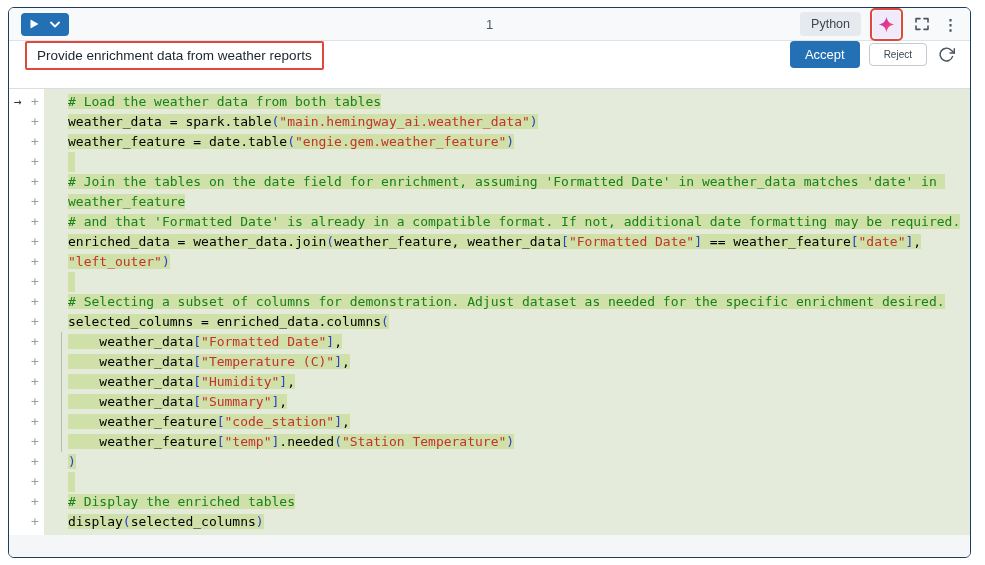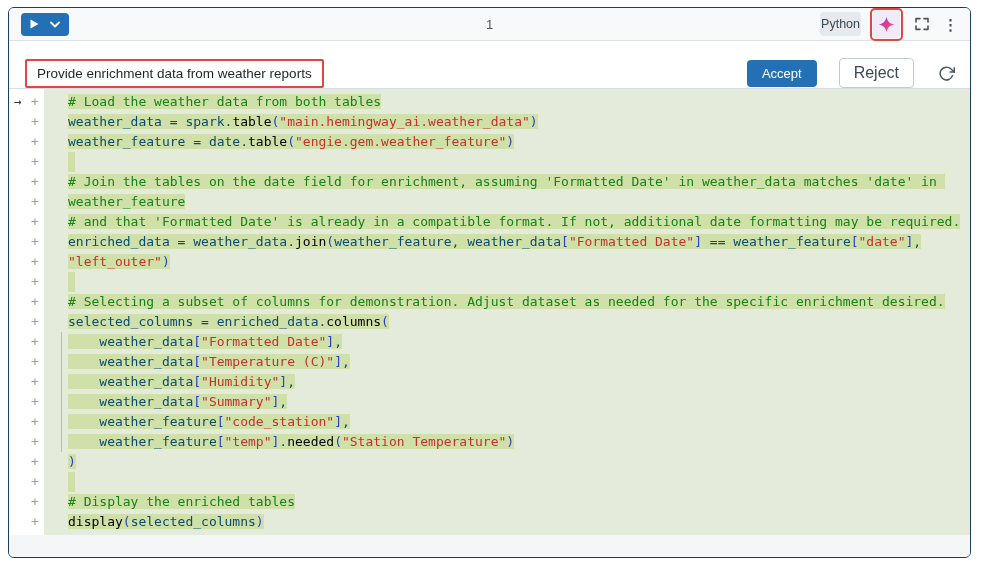--- a/index.html
+++ b/index.html
@@ -27,7 +27,7 @@
   .toolbar-right { margin-left:auto; display:flex; align-items:center; gap:9px; z-index:2; }
   .lang-pill {
     background:#e6e9ed; color:#3c4852; font-size:12.5px; border:none; border-radius:4px;
-    padding:5px 1px; cursor:pointer;
+    padding:5px 11px; cursor:pointer;
   }
   .annotation-box-icon {
     border:2px solid #e0473d; border-radius:5px; padding:1px; display:flex;

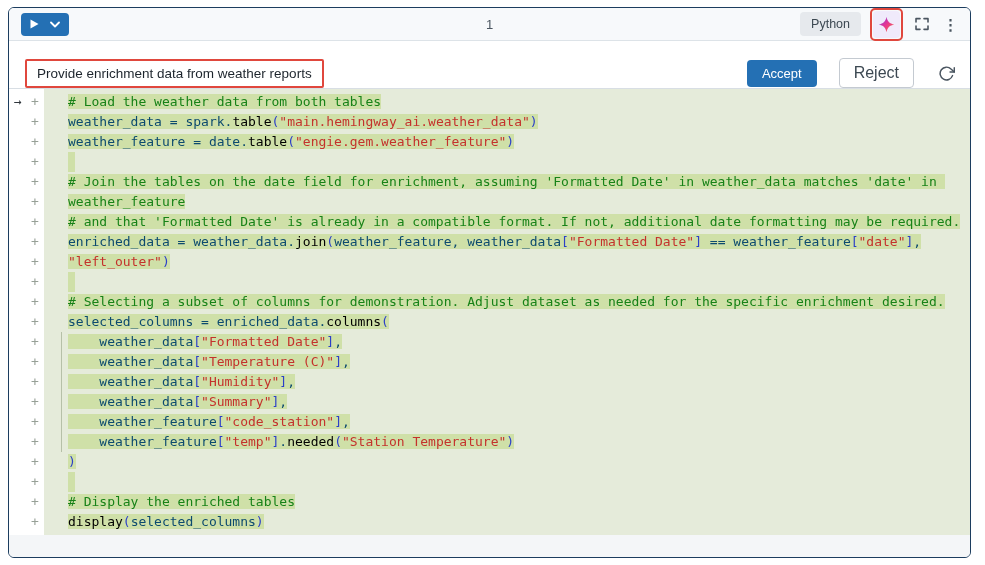--- a/index.html
+++ b/index.html
@@ -42,7 +42,7 @@
   
   .prompt-bar {
     height:48px; flex:0 0 48px; background:#ffffff; border-bottom:1px solid #d8dee4;
-    display:flex; align-items:flex-end; padding:0 13px 0 16px;
+    display:flex; align-items:flex-start; padding:0 13px 0 16px;
   }
   .annotation-box-prompt {
     border:2px solid #e0473d; border-radius:2px; padding:5px 10px;

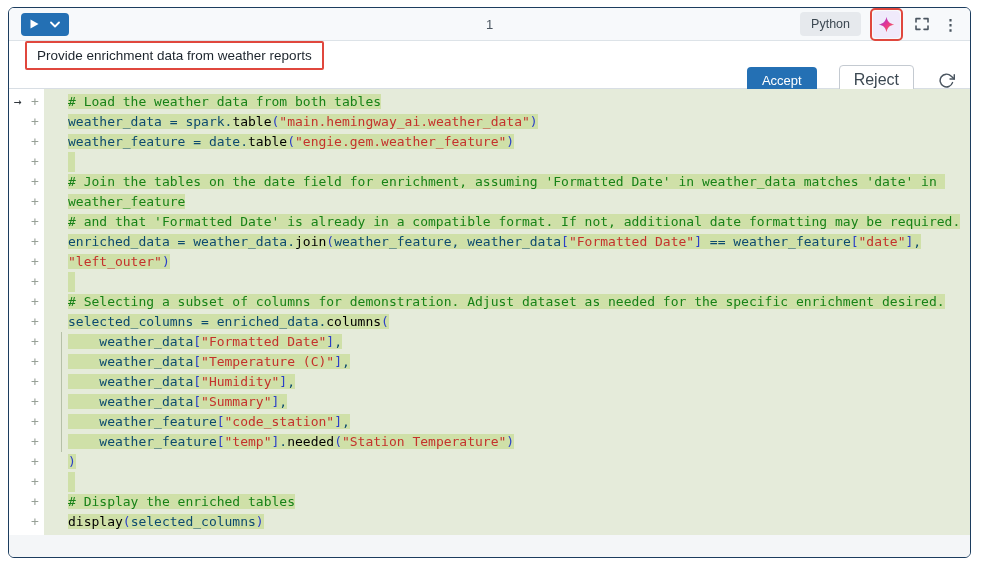--- a/index.html
+++ b/index.html
@@ -48,7 +48,7 @@
     border:2px solid #e0473d; border-radius:2px; padding:5px 10px;
   }
   .prompt-text { font-size:13.5px; color:#1c242c; white-space:nowrap; }
-  .prompt-actions { margin-left:auto; display:flex; align-items:center; gap:22px;margin-top:24px; }
+  .prompt-actions { margin-left:auto; display:flex; align-items:center; gap:9px; }
   .accept-button {
     background:#2470b4; color:#ffffff; border:none; border-radius:4px;
     font-size:13px; padding:6px 15px; cursor:pointer;

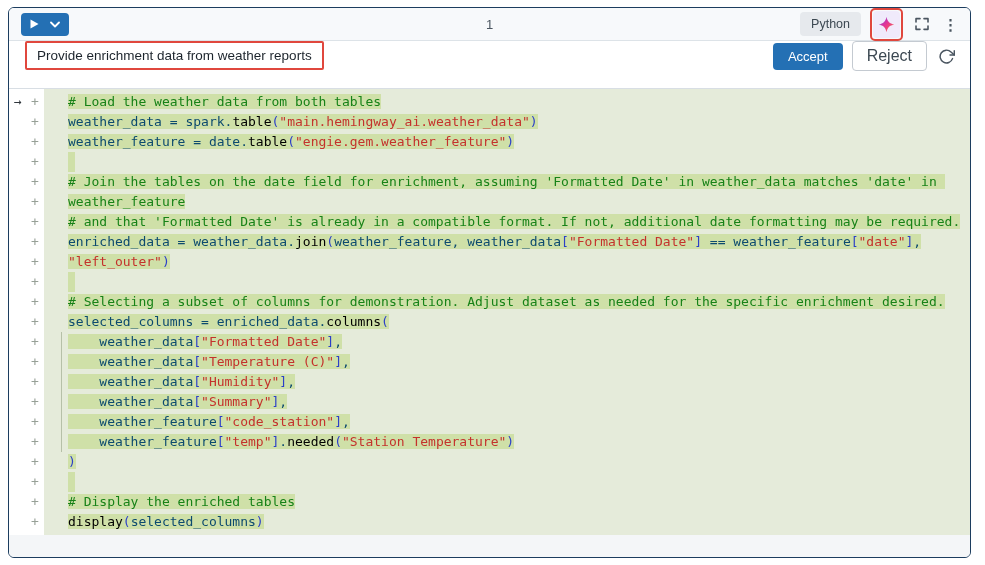--- a/index.html
+++ b/index.html
@@ -55,7 +55,7 @@
   }
   .reject-button {
     background:#ffffff; color:#3c4852; border:1px solid #c4cad1; border-radius:4px;
-    font-size:16px; padding:5px 14px; cursor:pointer;
+    font-size:10px; padding:5px 14px; cursor:pointer;
   }
 
   

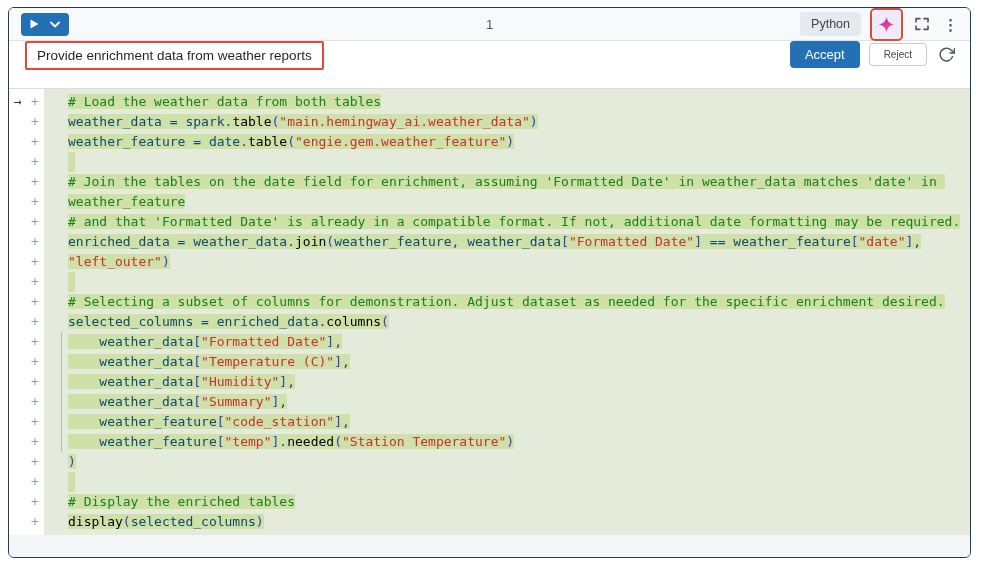--- a/index.html
+++ b/index.html
@@ -75,7 +75,7 @@
     content:''; position:absolute; left:17px; top:0; bottom:0; border-left:1px solid #b6c0a8;
   }
   .tok-c { color:#178217; }
-  .tok-p { color:#0c4a6e;text-align:right; }
+  .tok-p { color:#000000;text-align:right; }
   .tok-f { color:#000000; }
   .tok-s { color:#c4322c; }
   .tok-b { color:#2c40c8; }

